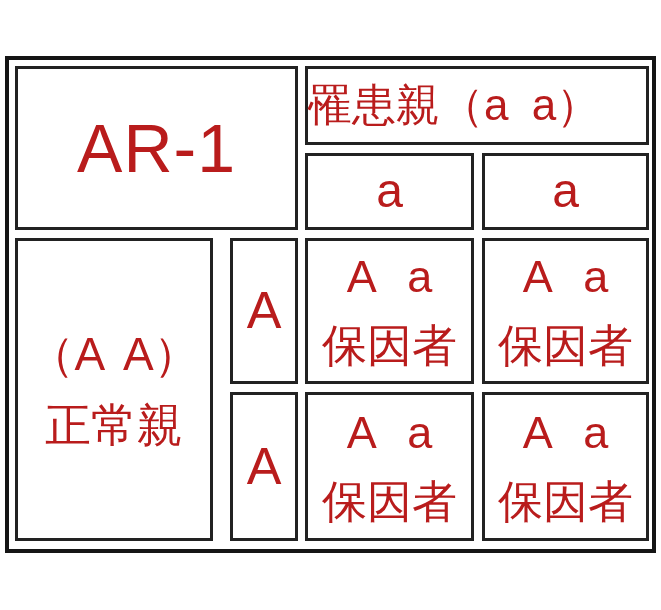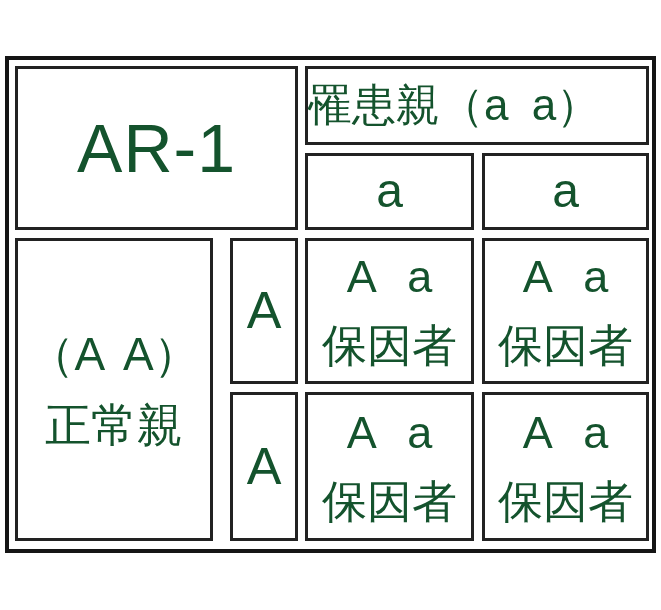--- a/index.html
+++ b/index.html
@@ -13,7 +13,7 @@
     height: 610px;
     background: #ffffff;
     font-family: "Liberation Sans", "DejaVu Sans", sans-serif;
-    color: #14532d;
+    color: #b91c1c;
     overflow: hidden;
   }
   .cell {

